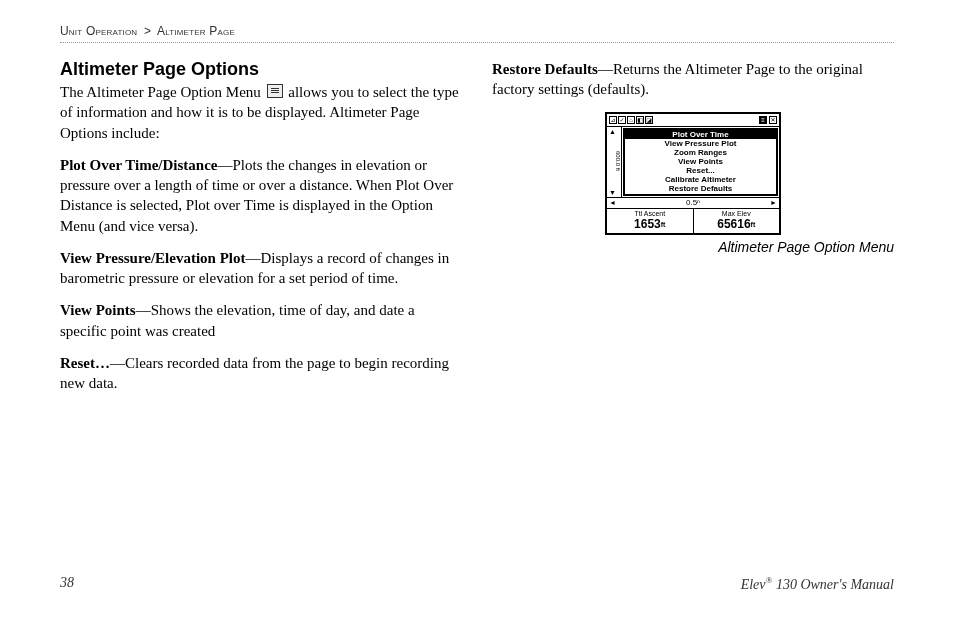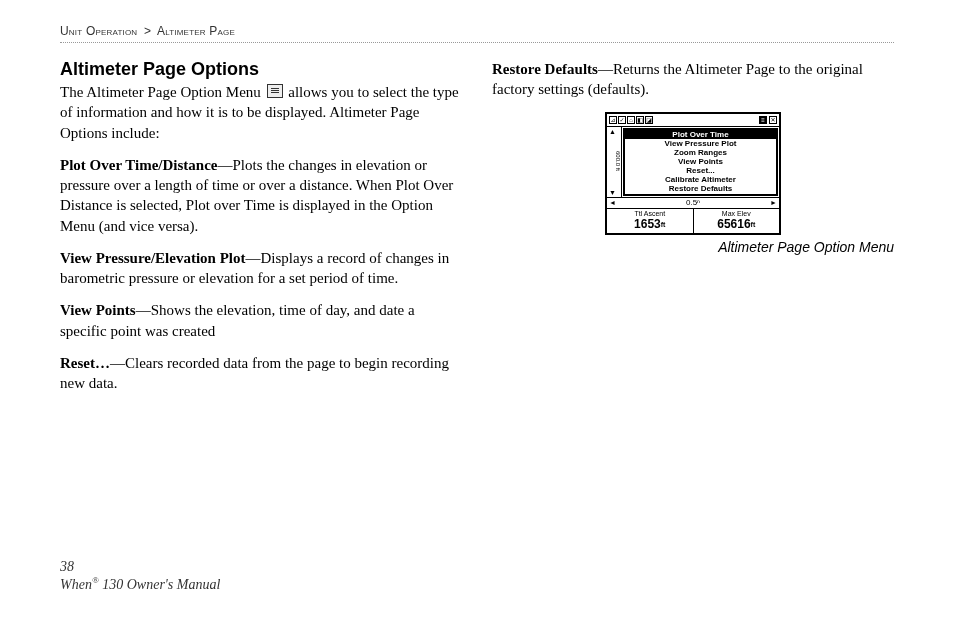--- a/index.html
+++ b/index.html
@@ -185,7 +185,6 @@
     font-style: italic;
     font-size: 14px;
     color: #333;
-    flex-direction: column;
   }
   .footer .sup { font-size: 9px; vertical-align: super; font-style: italic; }
 </style>

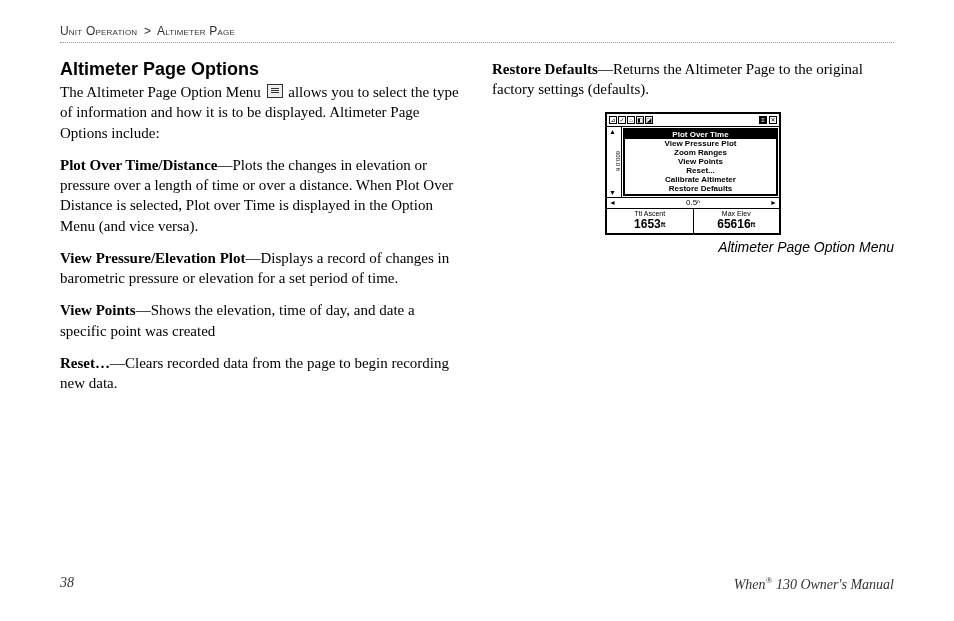--- a/index.html
+++ b/index.html
@@ -276,7 +276,7 @@
   <div class="footer">
     <span>38</span>
     <span>
-      <span>When</span><span class="sup">®</span><span> 130 Owner's Manual</span>
+      <span>Elev</span><span class="sup">®</span><span> 130 Owner's Manual</span>
     </span>
   </div>
 </div>

